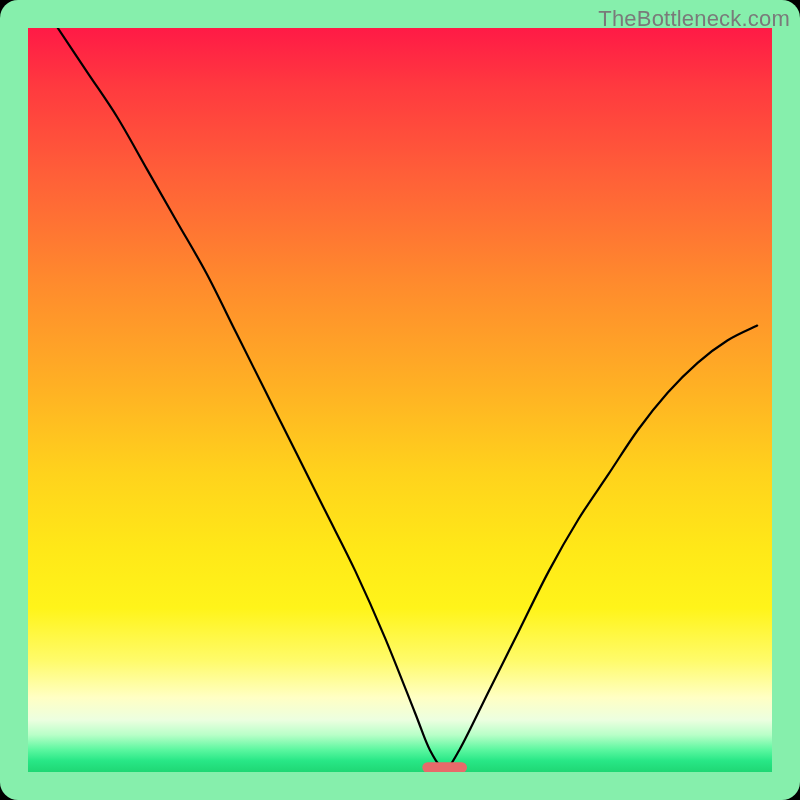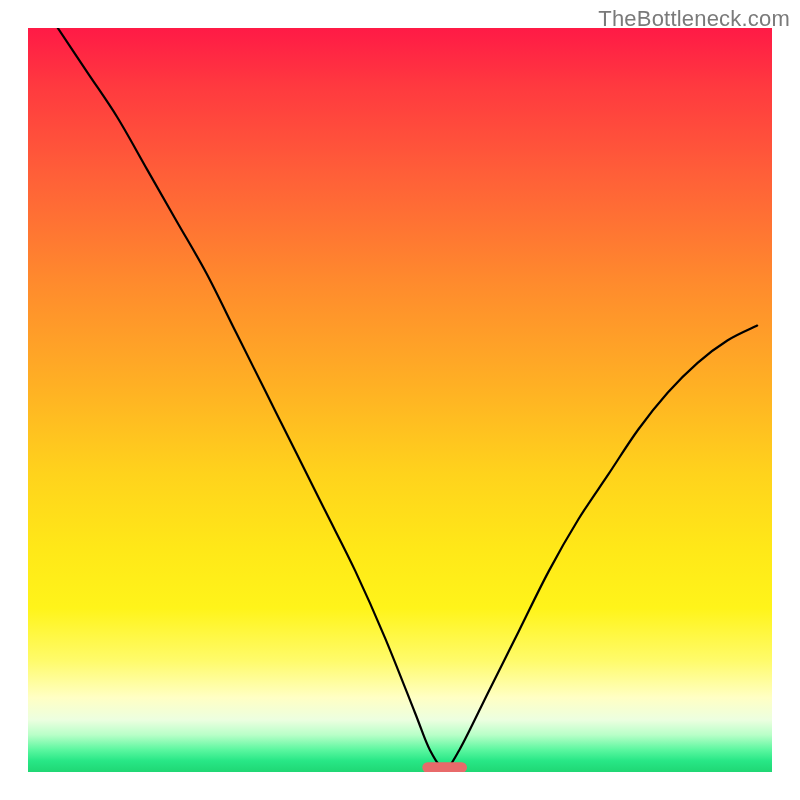--- a/index.html
+++ b/index.html
@@ -17,7 +17,8 @@
     left: 0;
     width: 800px;
     height: 800px;
-    background: #ffffff;
+    background: #86efac;
+    border-radius: 18px;
   }
   .plot-area {
     position: absolute;

